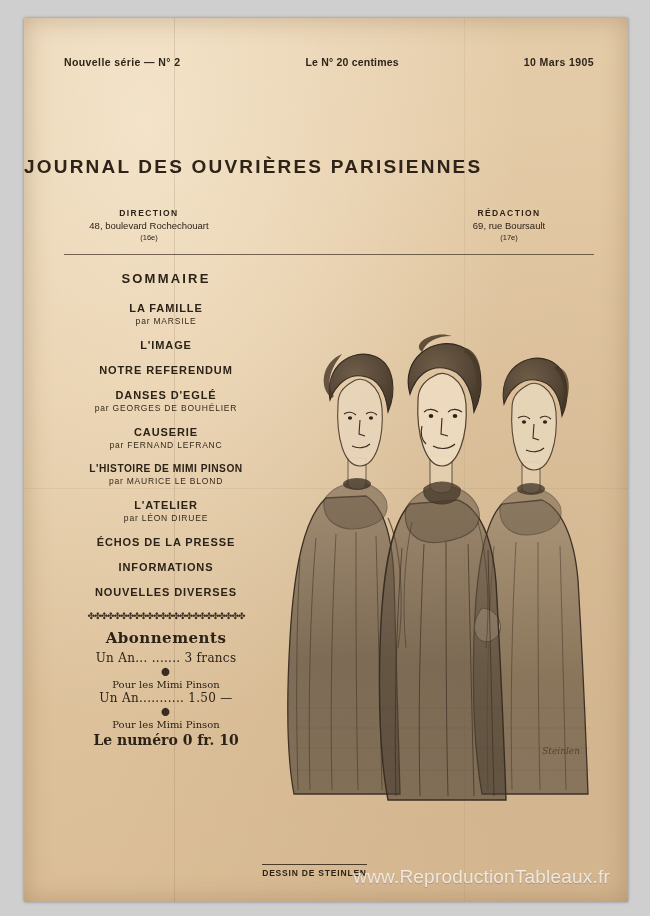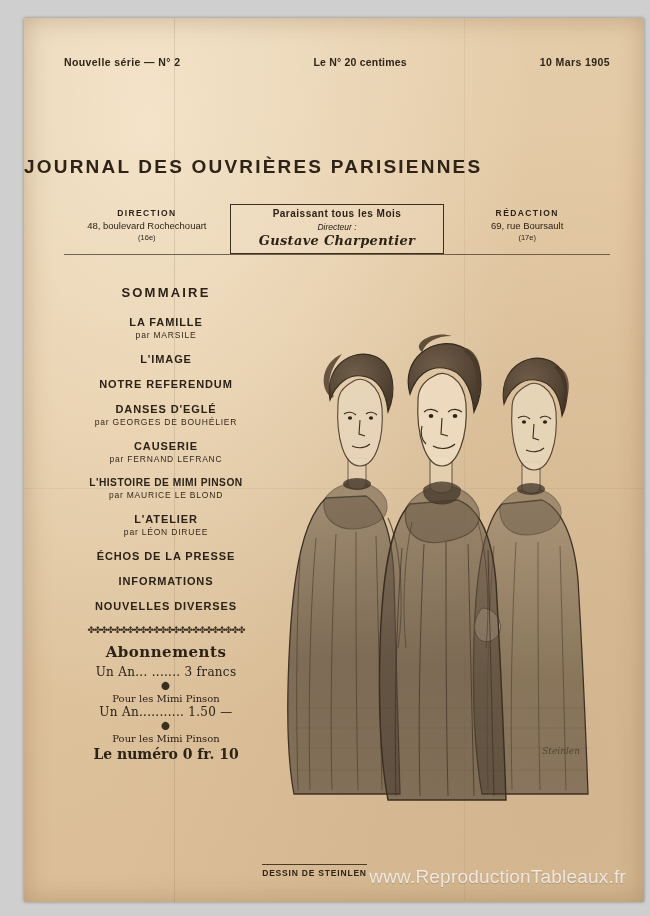--- a/index.html
+++ b/index.html
@@ -33,7 +33,6 @@
       radial-gradient(ellipse at 85% 80%, rgba(190,160,125,0.30) 0%, rgba(190,160,125,0) 60%),
       linear-gradient(160deg, #e6cfae 0%, #e3c9a4 35%, #ddc29c 60%, #d9bb93 100%);
     box-shadow: 0 0 3px rgba(0,0,0,0.35);
-    padding-left: 16px;
   }
 
   

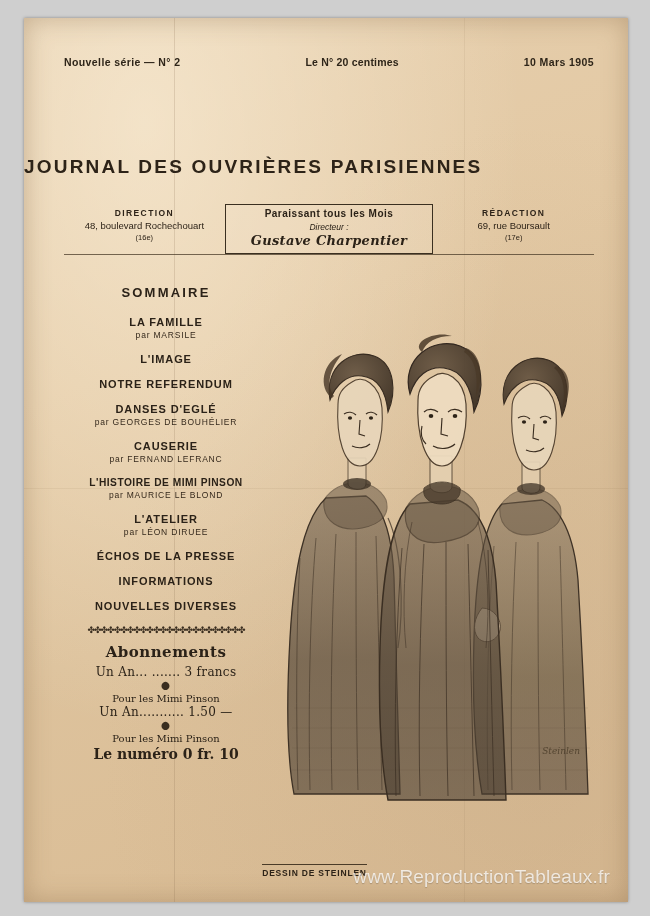--- a/index.html
+++ b/index.html
@@ -307,11 +307,6 @@
           <div class="sm">(16e)</div>
         </div>
 
-        <div class="info-center">
-          <div class="per">Paraissant tous les Mois</div>
-          <div class="dirlab">Directeur :</div>
-          <div class="dirname">Gustave Charpentier</div>
-        </div>
 
         <div class="info-col">
           <div class="hd">RÉDACTION</div>

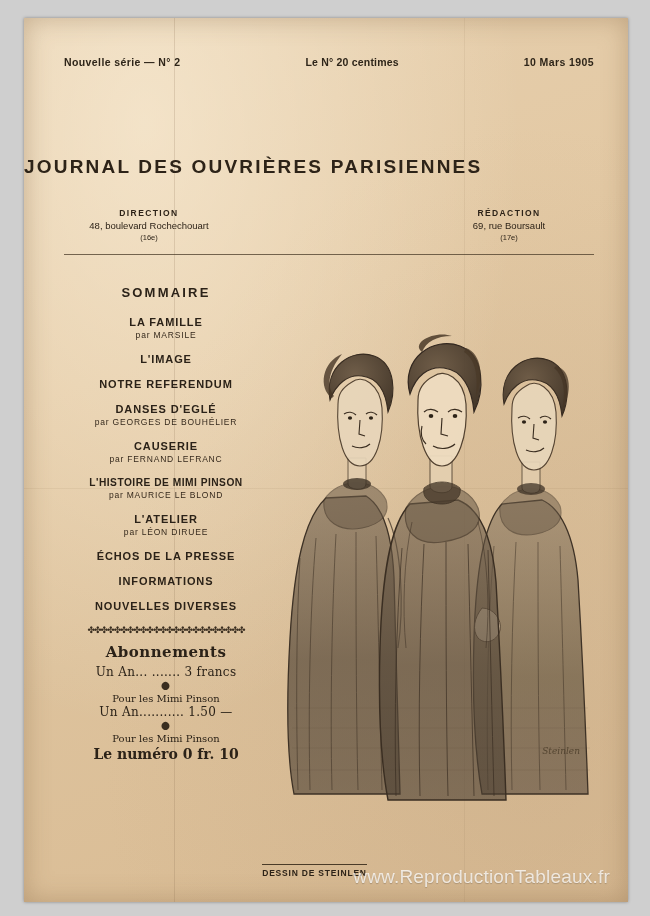--- a/index.html
+++ b/index.html
@@ -162,7 +162,7 @@
   
   .sommaire {
     position: absolute;
-    top: 267px;
+    top: 253px;
     left: 44px;
     width: 196px;
     text-align: center;

